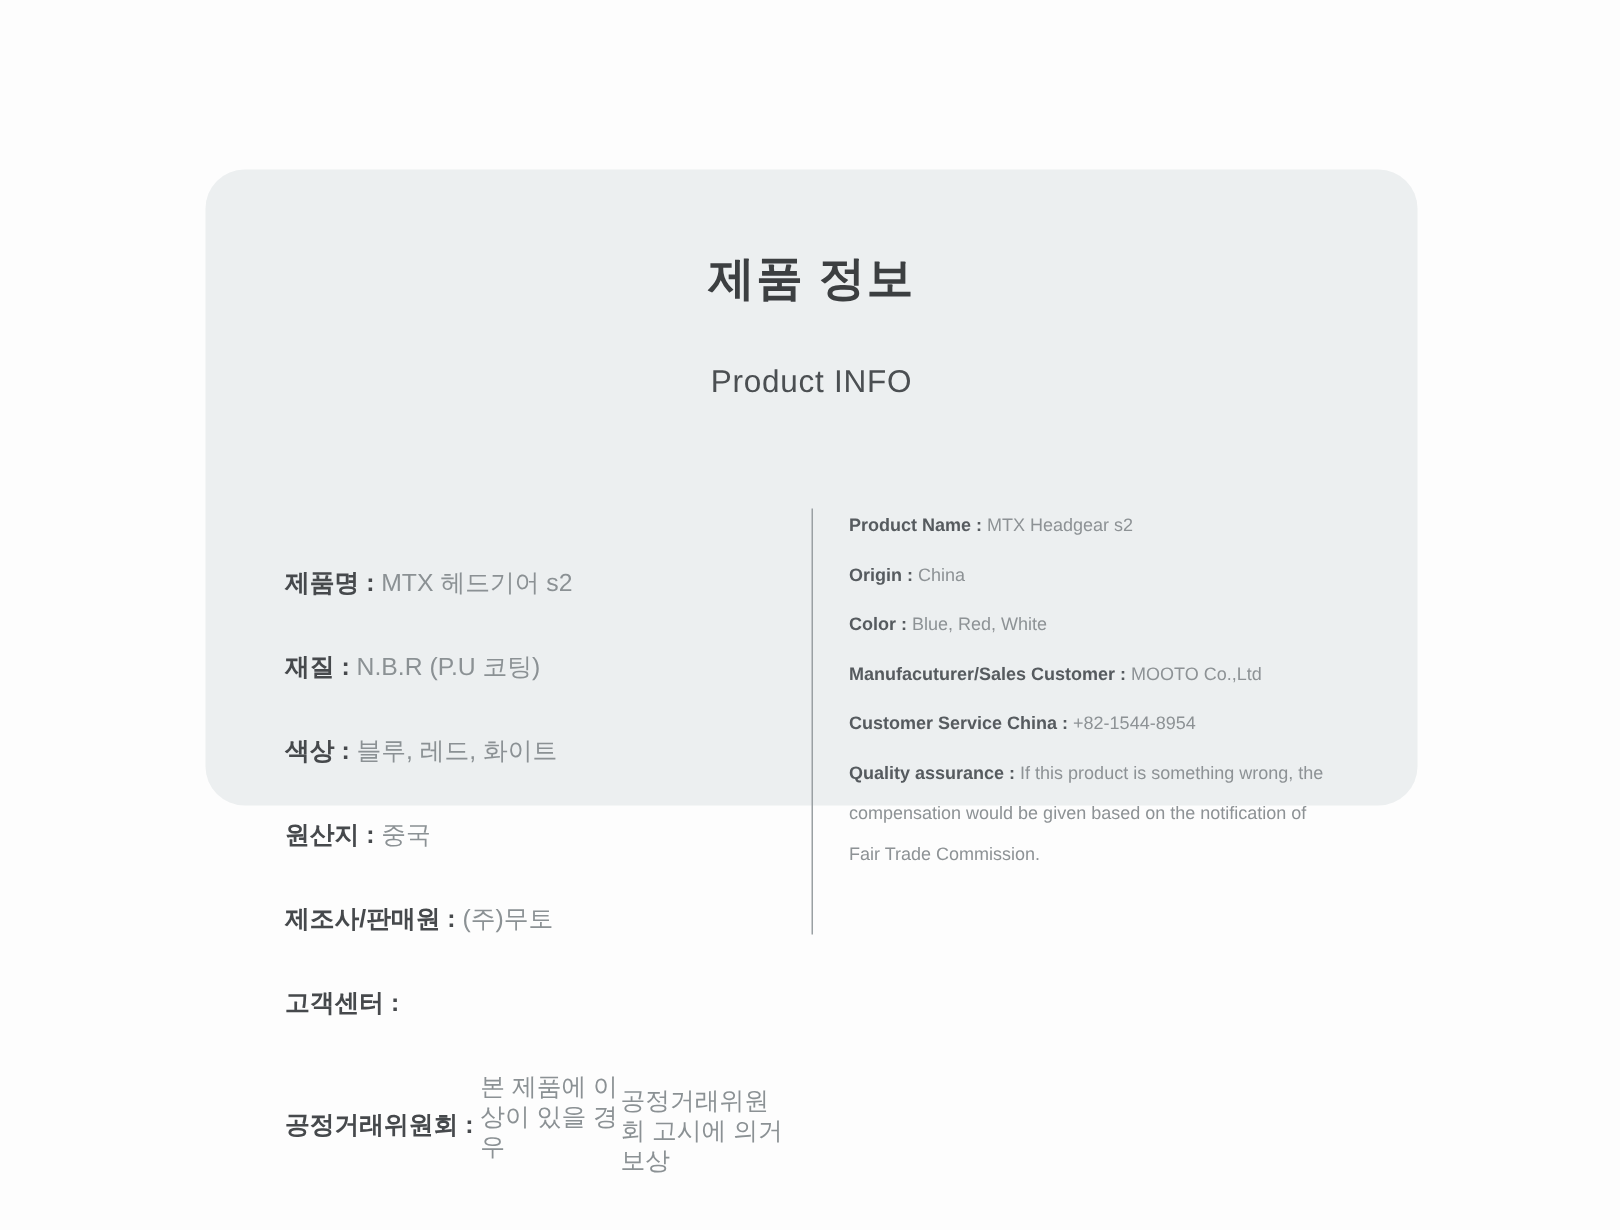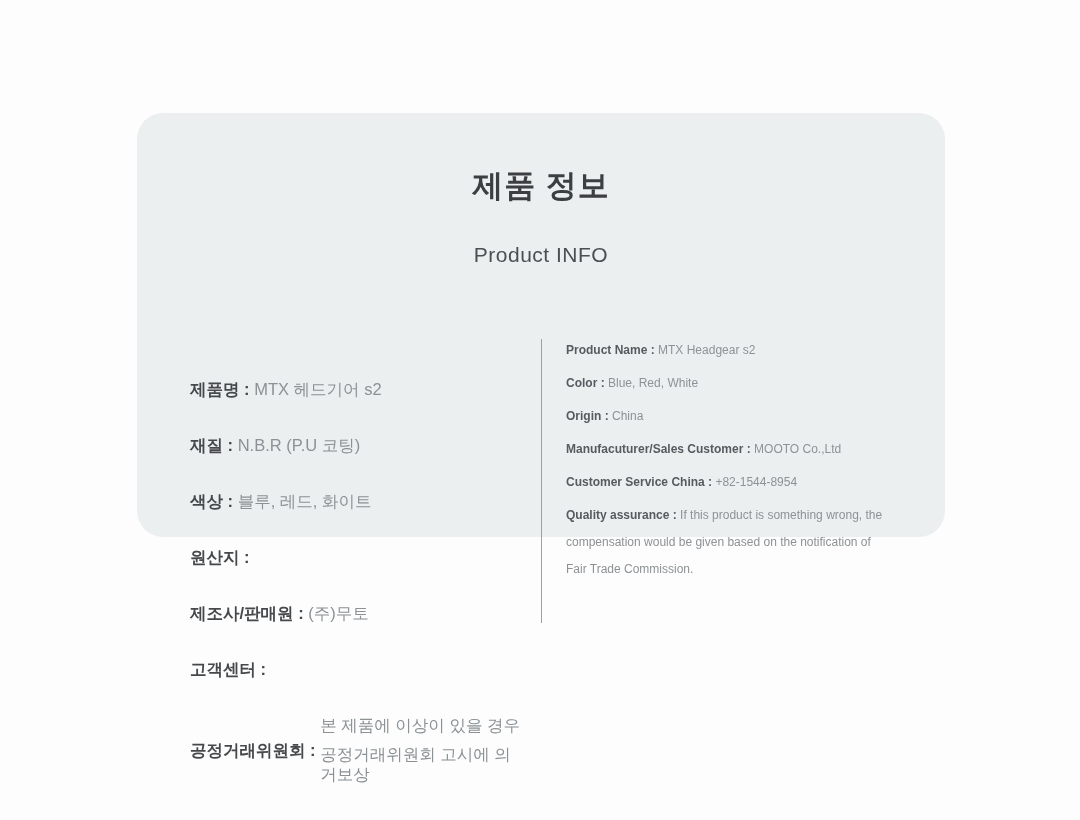--- a/index.html
+++ b/index.html
@@ -156,10 +156,10 @@
         <span class="lbl">Product Name</span><span class="lbl"> : </span><span class="val">MTX Headgear s2</span>
       </div>
       <div class="rrow">
-        <span class="lbl">Color</span><span class="lbl"> : </span><span class="val">Blue, Red, White</span>
+        <span class="lbl">Origin</span><span class="lbl"> : </span><span class="val">China</span>
       </div>
       <div class="rrow">
-        <span class="lbl">Origin</span><span class="lbl"> : </span><span class="val">China</span>
+        <span class="lbl">Color</span><span class="lbl"> : </span><span class="val">Blue, Red, White</span>
       </div>
       <div class="rrow">
         <span class="lbl">Manufacuturer/Sales Customer</span><span class="lbl"> : </span><span class="val">MOOTO Co.,Ltd</span>

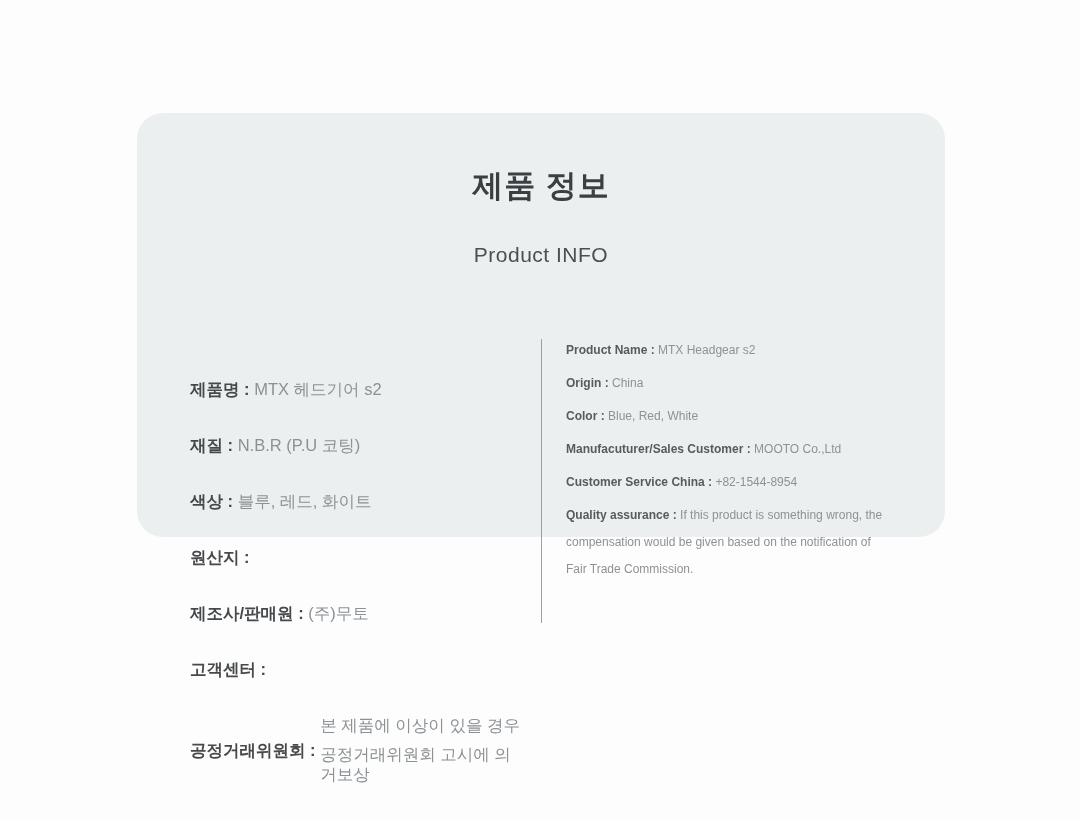--- a/index.html
+++ b/index.html
@@ -129,6 +129,7 @@
       <div class="lrow">
         <span class="lbl">원산지</span>
           <span class="lbl"> : </span>
+          <span class="val">중국</span>
       </div>
       <div class="lrow">
         <span class="lbl">제조사/판매원</span>

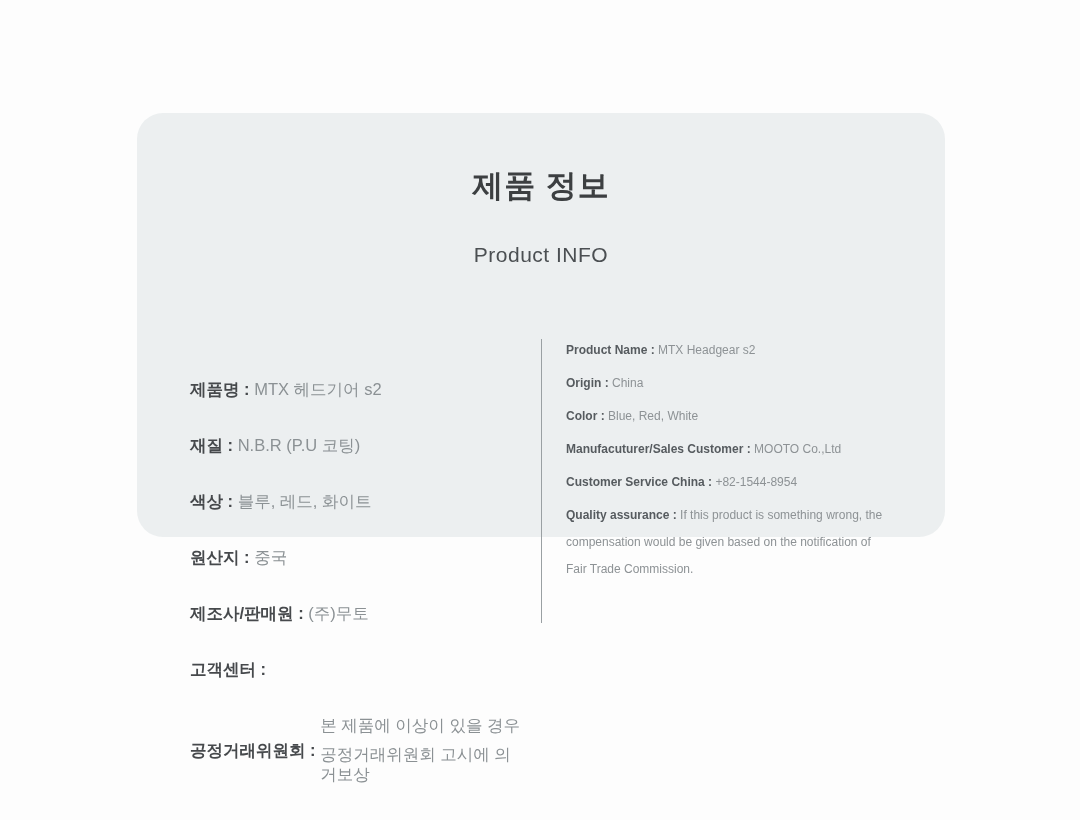--- a/index.html
+++ b/index.html
@@ -85,7 +85,7 @@
     white-space: pre;
   }
   .lrow .val { flex: 1; }
-  .val.stack { display: flex; flex-direction: column; }
+  .val.stack { display: flex; flex-direction: row; }
   .val.stack .vline + .vline { margin-top: 9px; }
   
   .rrow {

